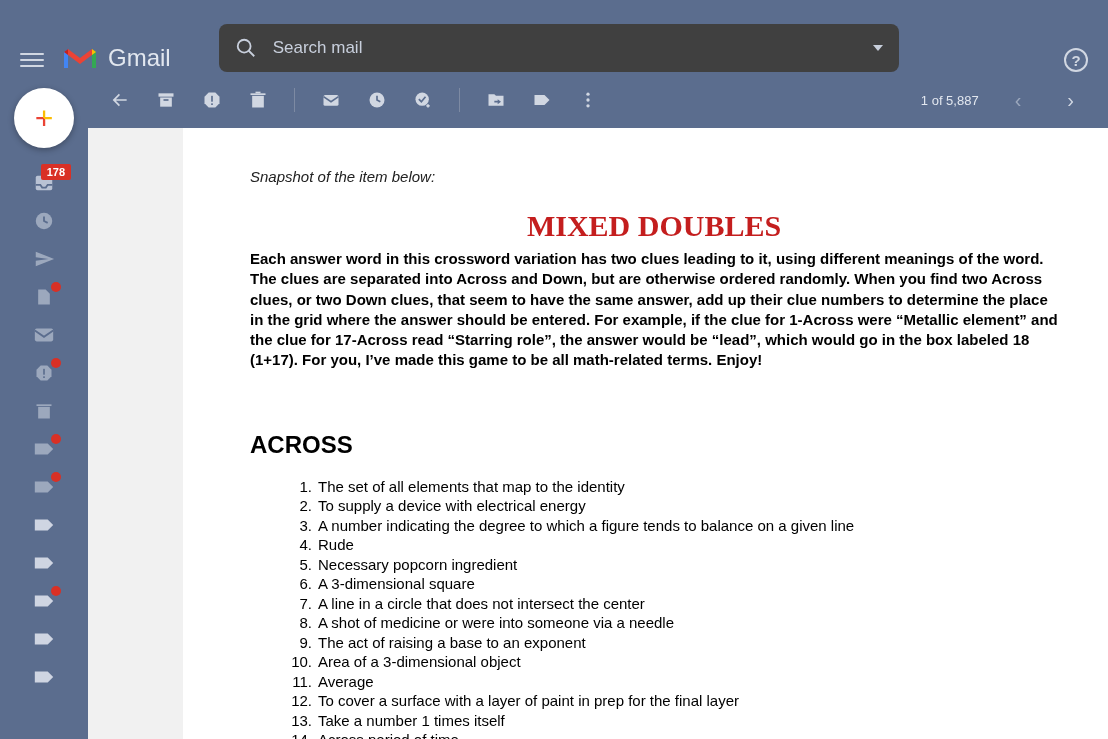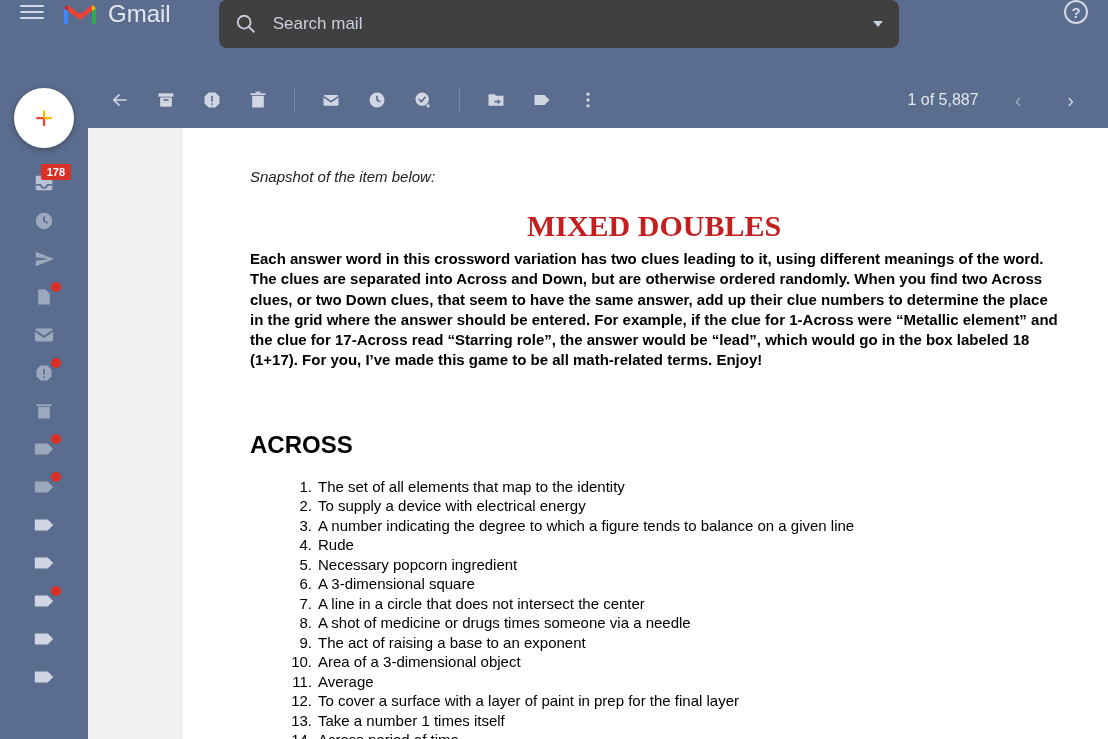--- a/index.html
+++ b/index.html
@@ -4,7 +4,7 @@
 <style>
 *{margin:0;padding:0;box-sizing:border-box;font-family:Arial,Helvetica,sans-serif}
 body{width:1108px;height:739px;overflow:hidden;background:#5b6d8e}
-.header{height:72px;background:#5b6d8e;display:flex;align-items:flex-start;padding:0 20px;gap:18px}
+.header{height:72px;background:#5b6d8e;display:flex;align-items:flex-end;padding:0 20px;gap:18px}
 .menu-icon{width:24px;height:24px;display:flex;flex-direction:column;justify-content:center;gap:4px;cursor:pointer}
 .menu-icon span{height:2px;background:#d1d7e2;border-radius:1px}
 .gmail-logo{display:flex;align-items:center;gap:10px}

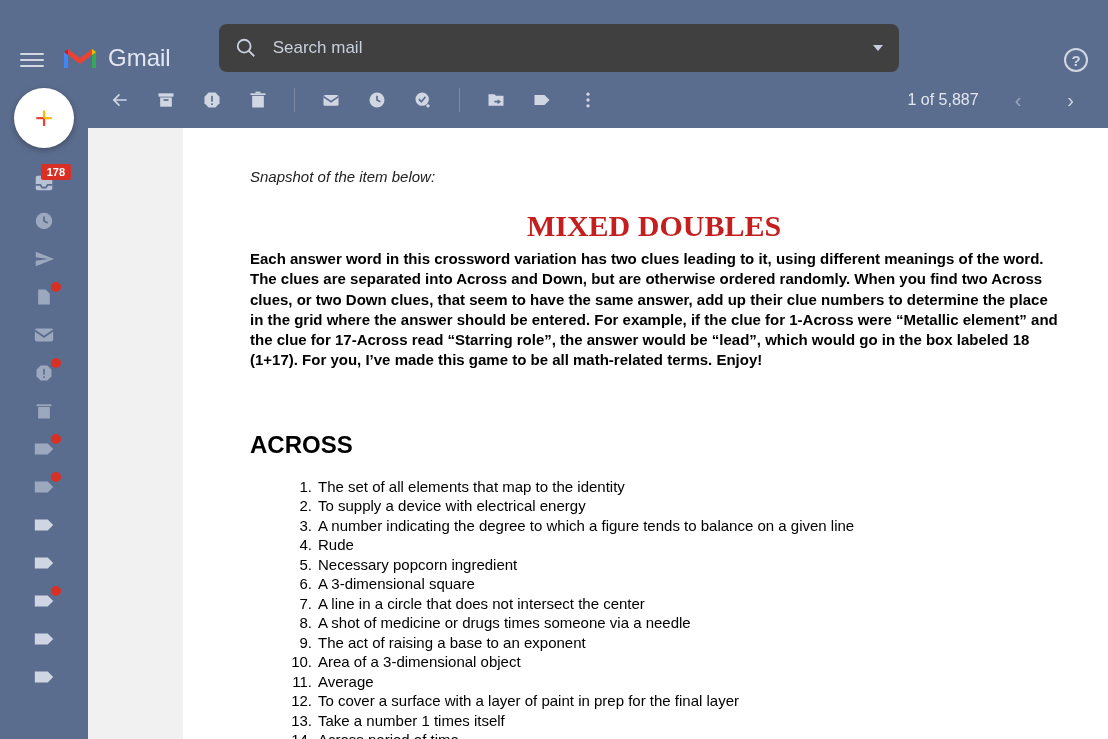--- a/index.html
+++ b/index.html
@@ -18,7 +18,7 @@
 .toolbar{height:56px;background:#5b6d8e;display:flex;align-items:center;padding-left:110px;padding-right:24px;gap:26px}
 .toolbar .icon{width:20px;height:20px;cursor:pointer;display:flex;align-items:center;justify-content:center}
 .toolbar .divider{width:1px;height:24px;background:#7d8aa3}
-.toolbar .counter{margin-left:auto;color:#e2e7ef;font-size:16px}
+.toolbar .counter{margin-left:auto;color:#e2e7ef;font-size:13px}
 .nav-arrow{color:#9ca8bd;font-size:20px;cursor:pointer;padding:0 10px}
 .sidebar{position:absolute;left:0;top:72px;width:88px;height:667px;background:#5b6d8e;display:flex;flex-direction:column;align-items:center;padding-top:16px;gap:16px}
 .compose{width:60px;height:60px;background:#fff;border-radius:50%;display:flex;align-items:center;justify-content:center;cursor:pointer;box-shadow:0 2px 6px rgba(0,0,0,0.3);margin-bottom:8px}

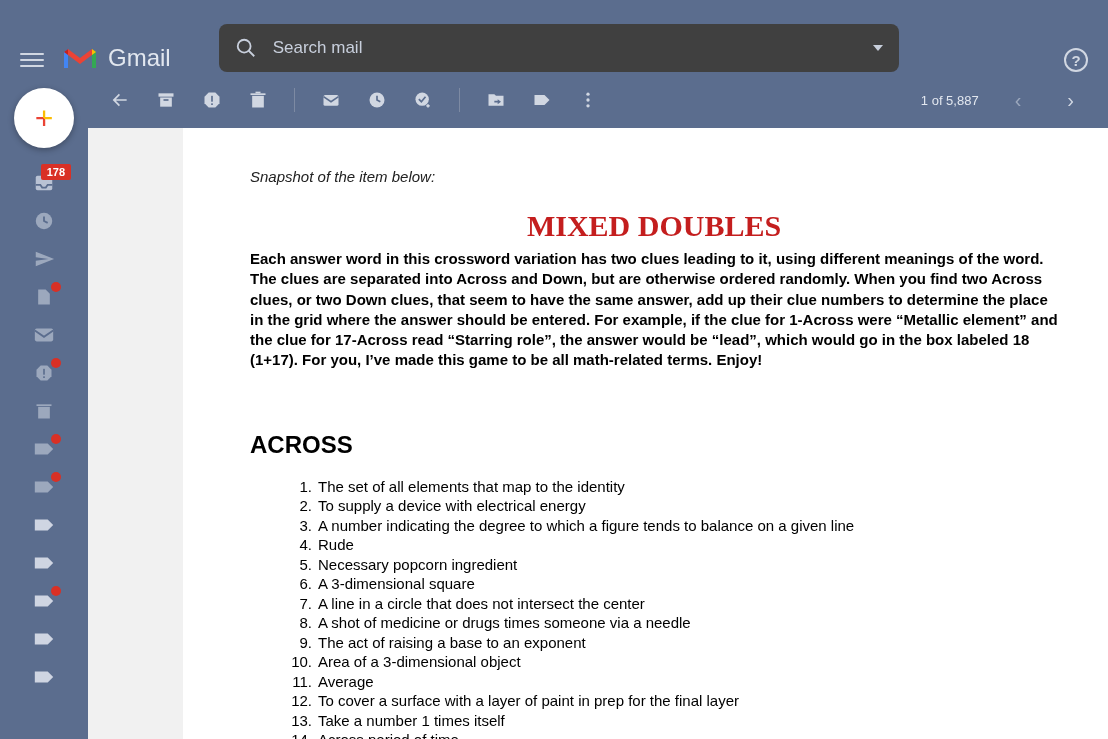--- a/index.html
+++ b/index.html
@@ -269,7 +269,7 @@
         </li>
         <li>
           <span class="num">8.</span>
-          <span> A shot of medicine or drugs times someone via a needle</span>
+          <span> A shot of medicine or were into someone via a needle</span>
         </li>
         <li>
           <span class="num">9.</span>

